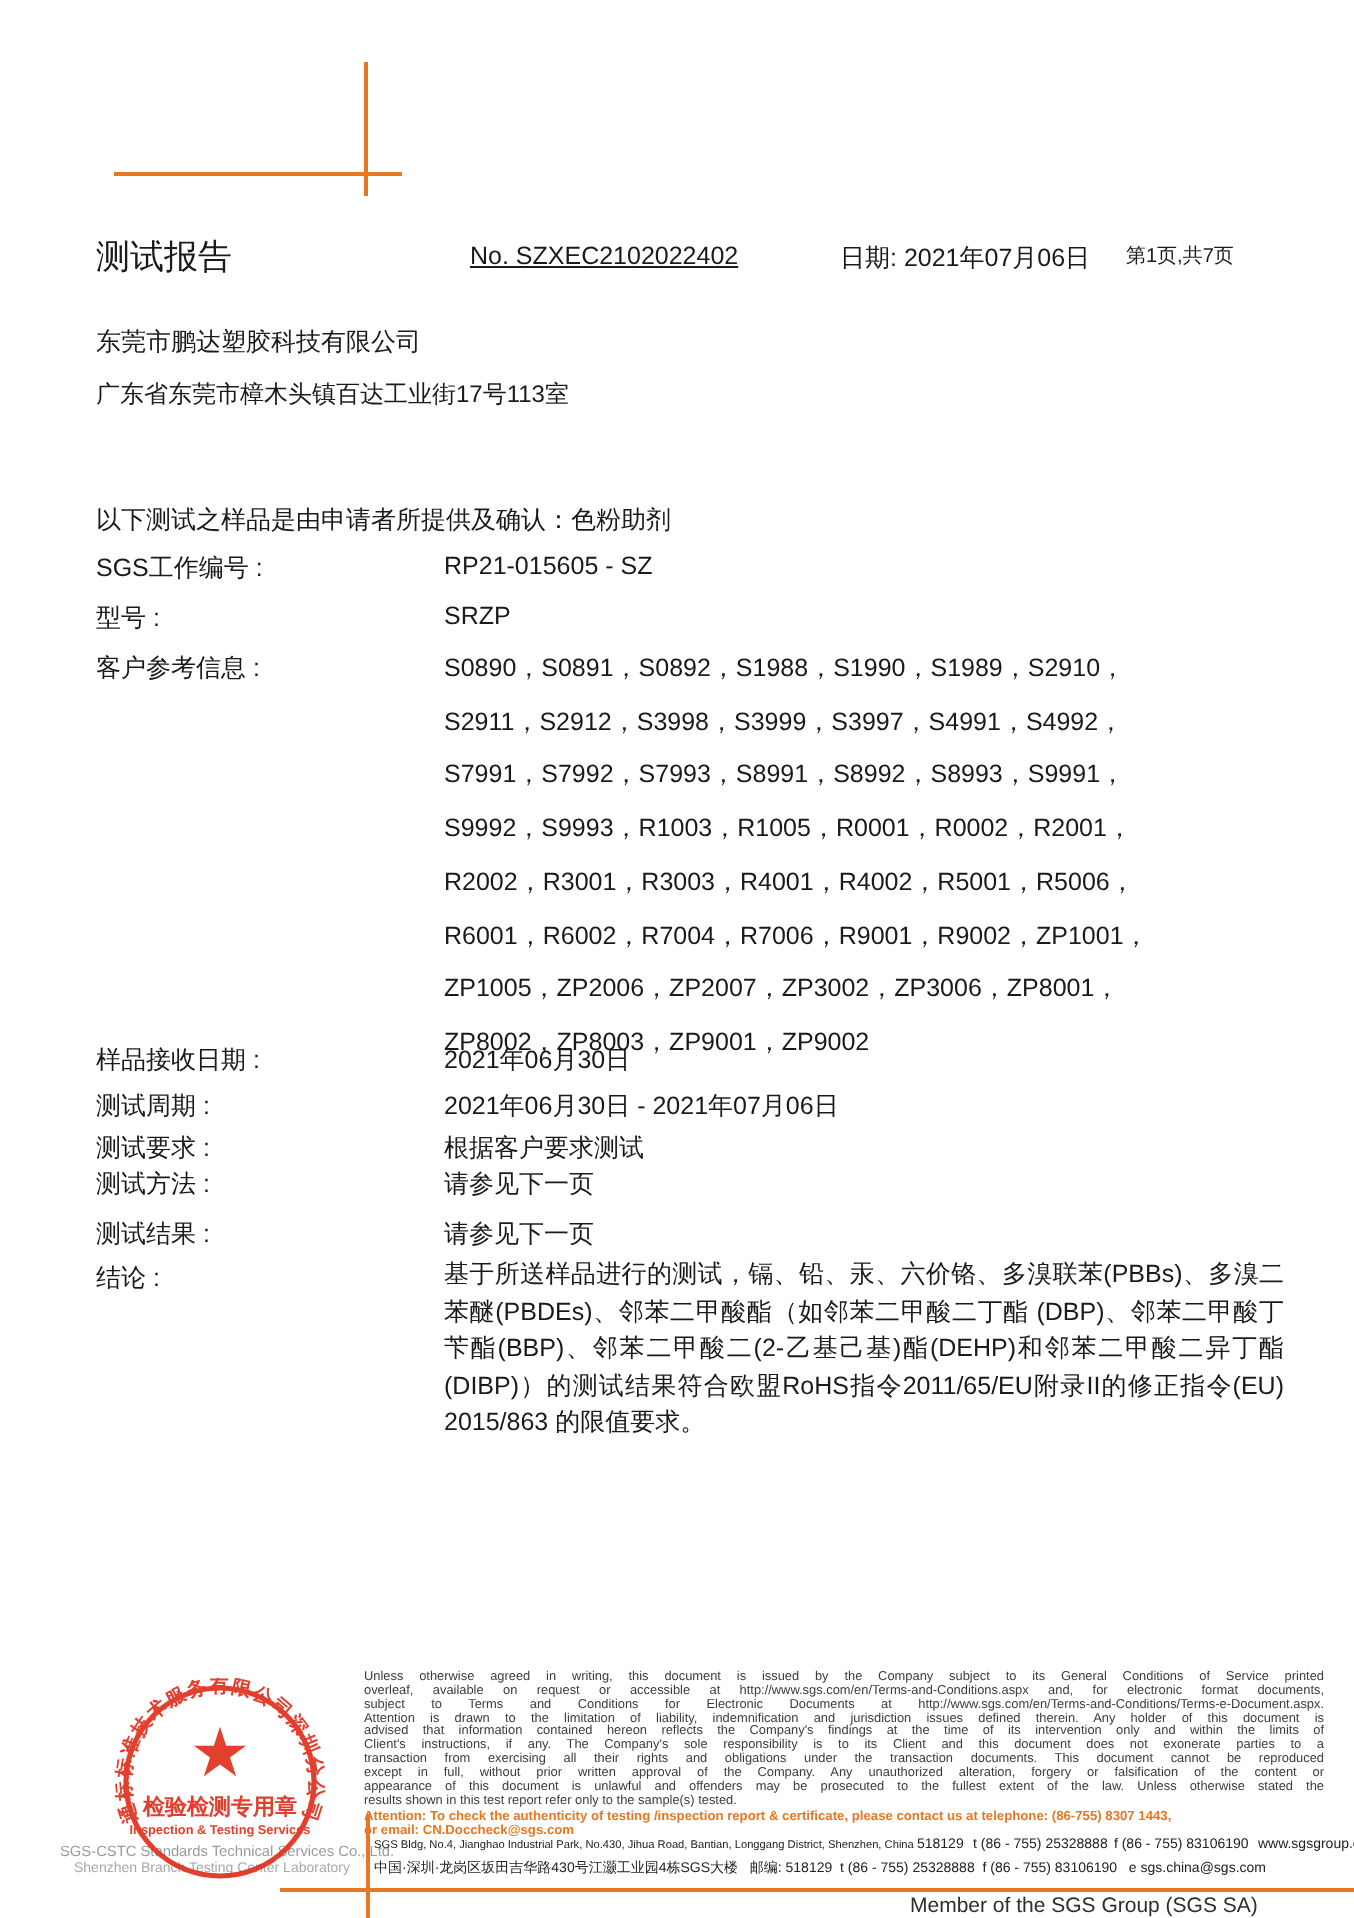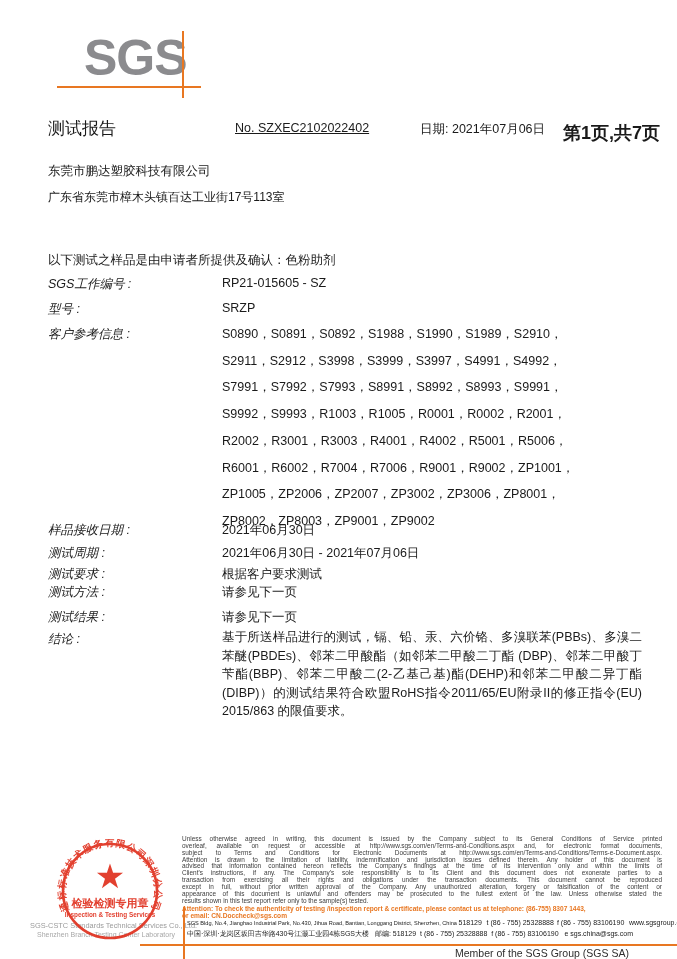--- a/index.html
+++ b/index.html
@@ -50,7 +50,6 @@
 
 <div class="page">
 
-  <div class="logo-text">SGS</div>
   <div class="logo-hline"></div>
   <div class="logo-vline"></div>
 

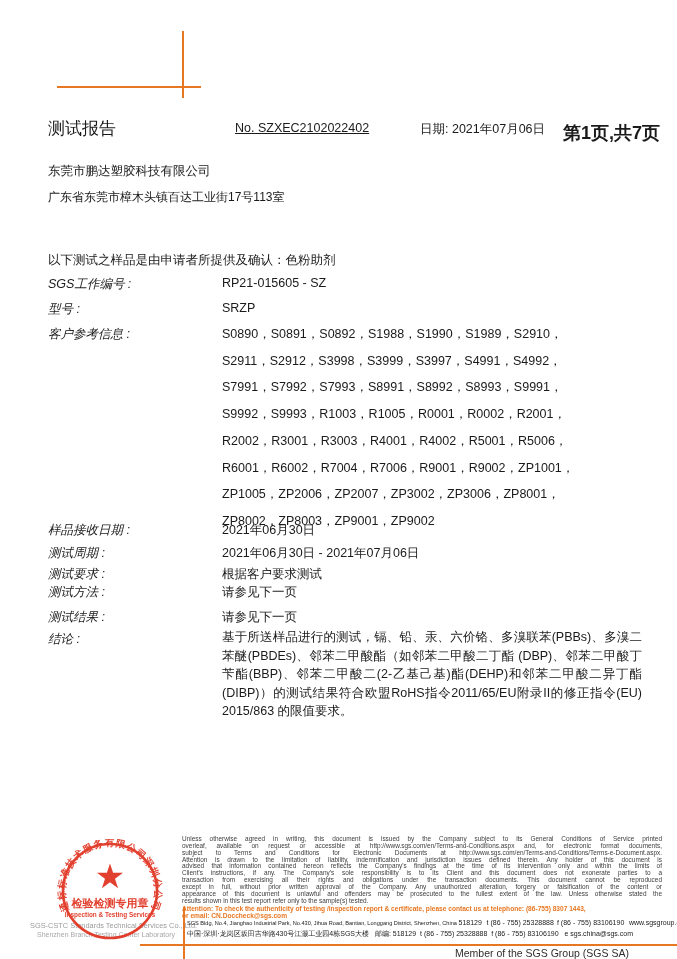--- a/index.html
+++ b/index.html
@@ -16,7 +16,7 @@
   .doc-title{position:absolute;left:48px;top:117px;font-size:17px;font-weight:normal;}
   .report-no{position:absolute;left:235px;top:121px;font-size:12.5px;text-decoration:underline;}
   .report-date{position:absolute;left:420px;top:121px;font-size:12.5px;}
-  .page-info{position:absolute;left:563px;top:121px;font-size:18px;font-weight:bold;}
+  .page-info{position:absolute;left:563px;top:121px;font-size:10px;}
   
   .client-name{position:absolute;left:48px;top:163px;font-size:12.5px;}
   .client-addr{position:absolute;left:48px;top:189px;font-size:12px;}

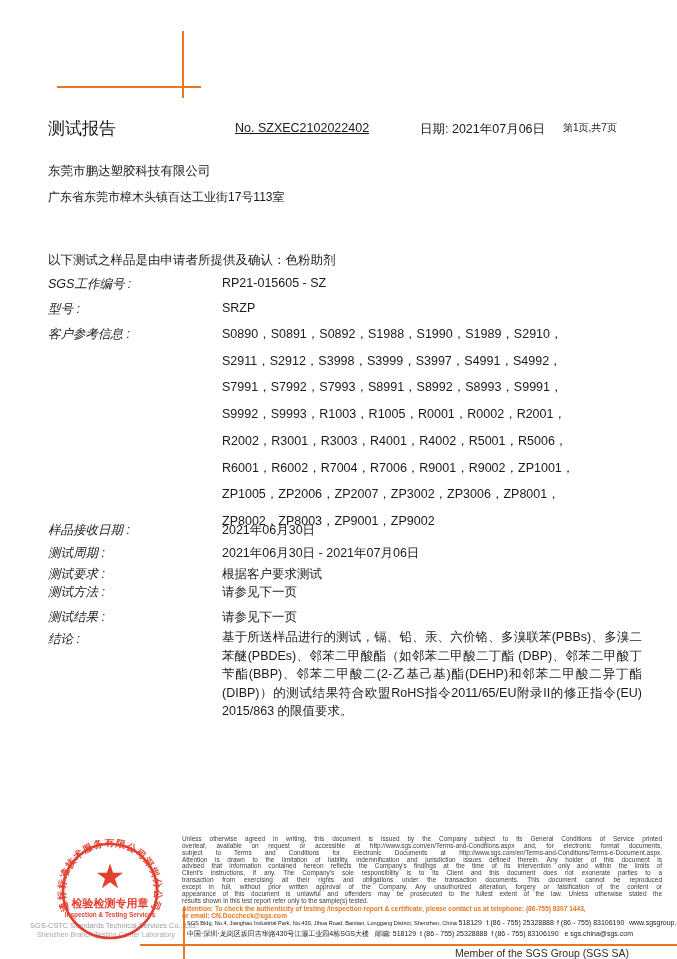--- a/index.html
+++ b/index.html
@@ -22,7 +22,7 @@
   .client-addr{position:absolute;left:48px;top:189px;font-size:12px;}
   .sample-statement{position:absolute;left:48px;top:252px;font-size:12.5px;}
   
-  .lbl{position:absolute;left:48px;font-size:12.5px;font-style:italic;}
+  .lbl{position:absolute;left:48px;font-size:12.5px;}
   .val{position:absolute;left:222px;font-size:12.5px;}
   .ref-lines{position:absolute;left:222px;top:321px;font-size:12.5px;line-height:26.7px;}
   .conclusion-val{position:absolute;left:222px;top:628px;width:420px;font-size:12.5px;

